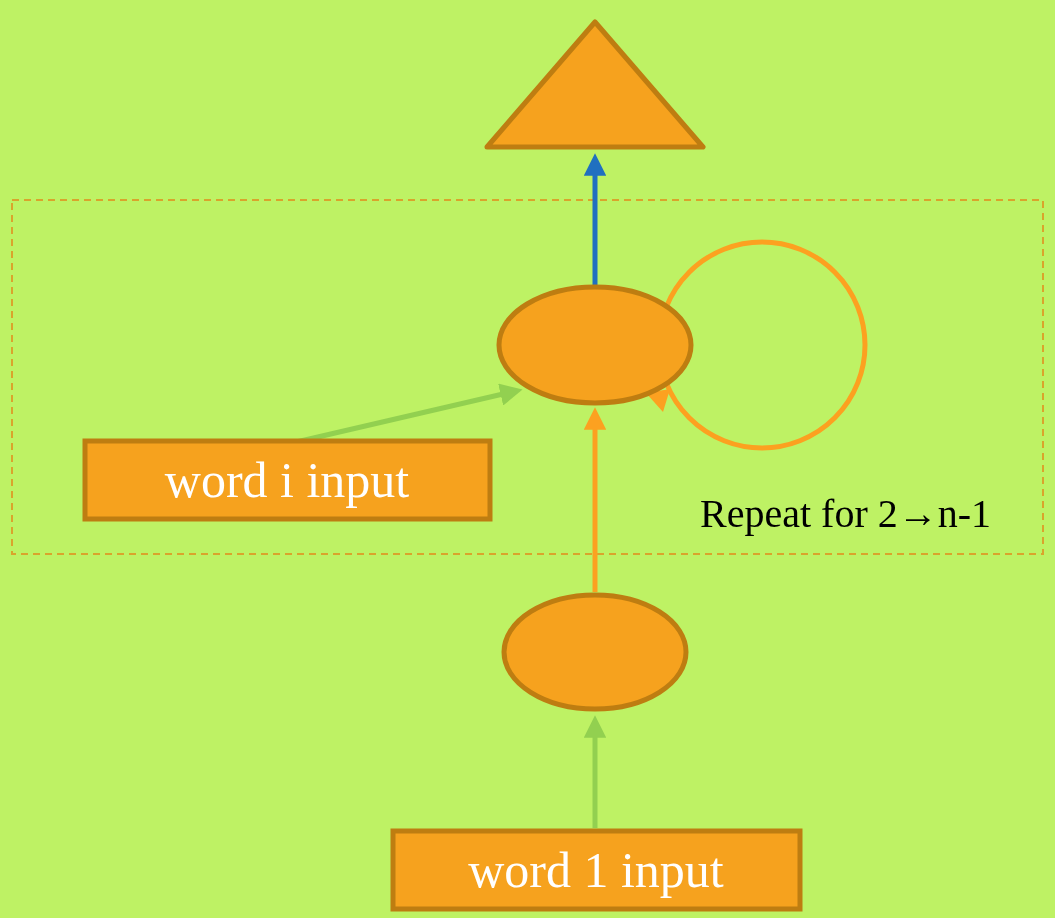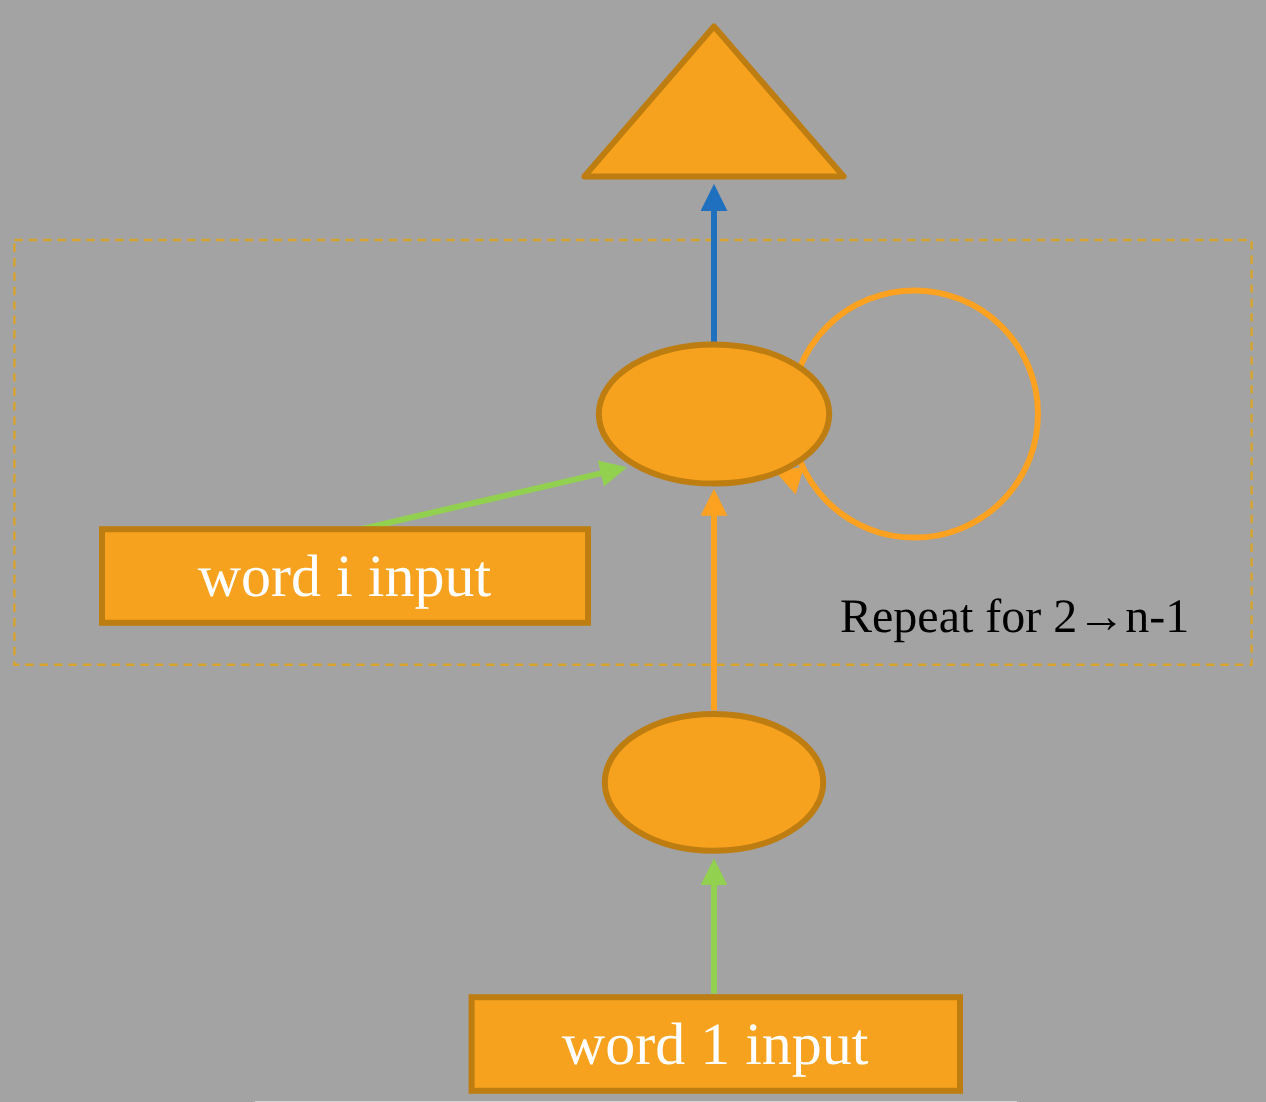--- a/index.html
+++ b/index.html
@@ -11,7 +11,7 @@
     position: relative;
     width: 1055px;
     height: 918px;
-    background: #a3a3a3;
+    background: #bef264;
     overflow: hidden;
   }
   svg {

